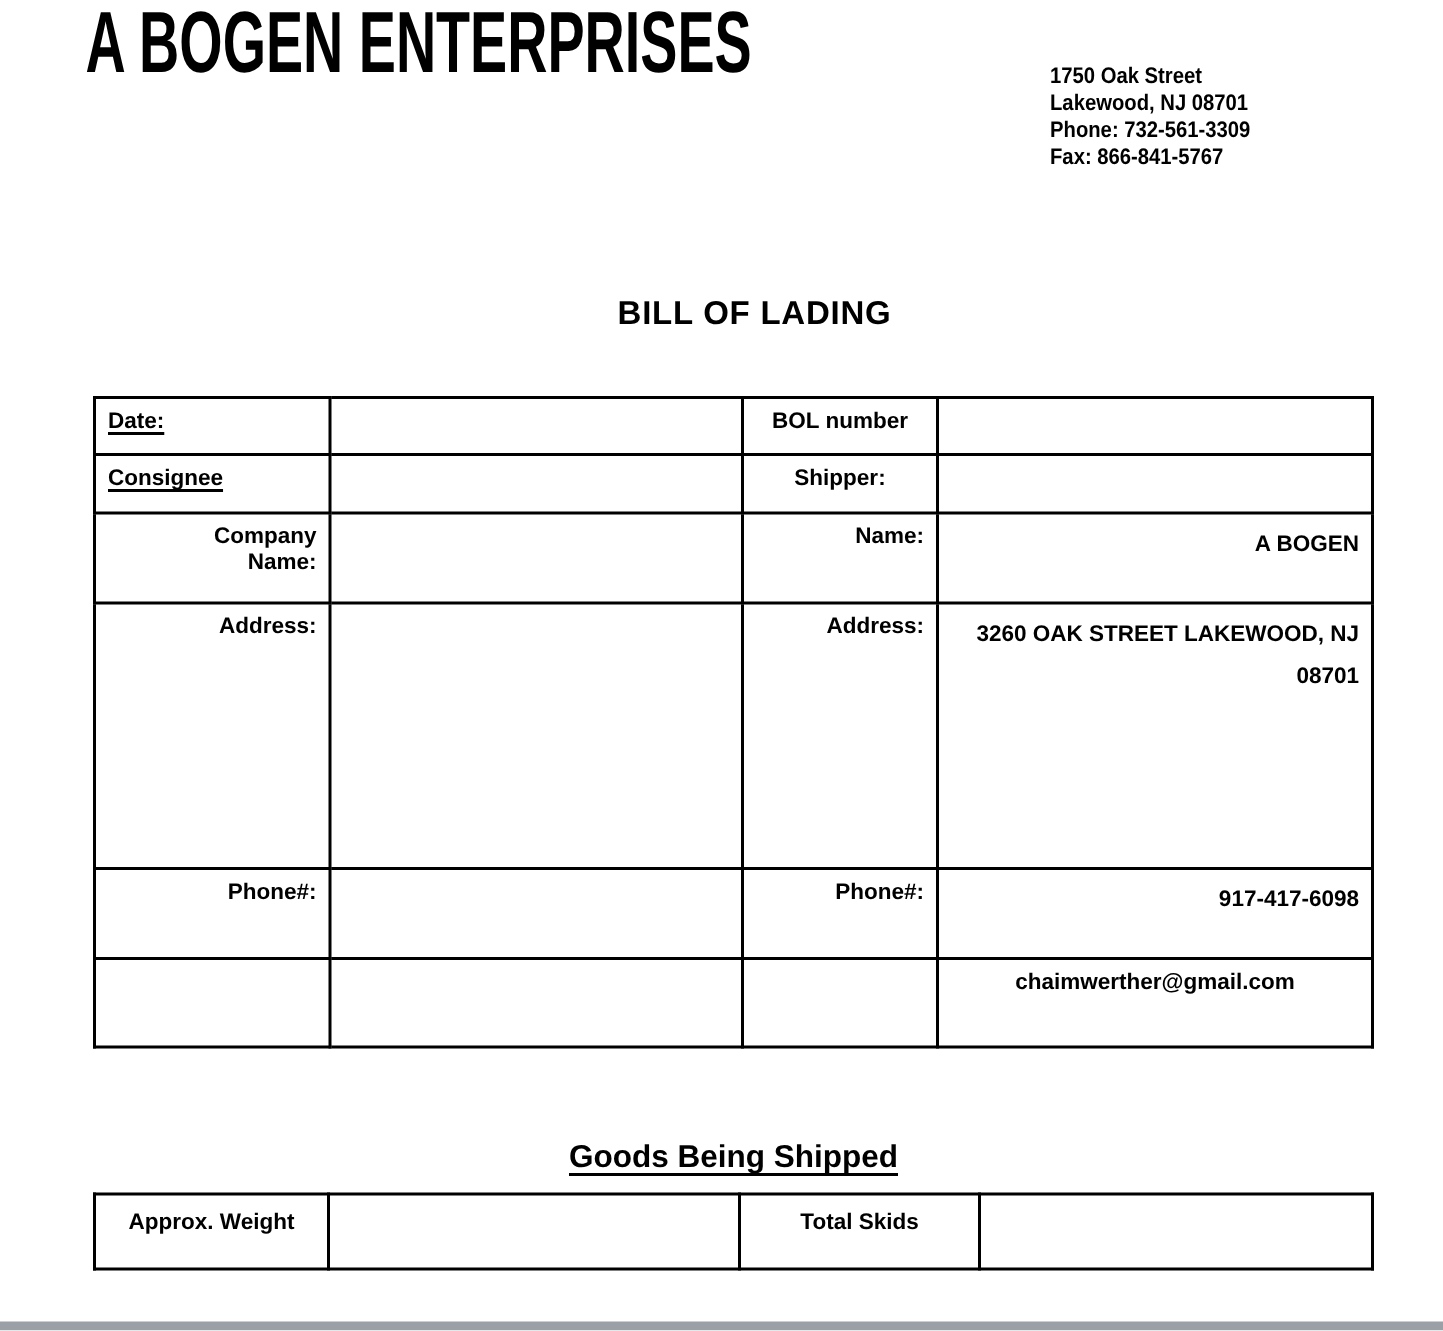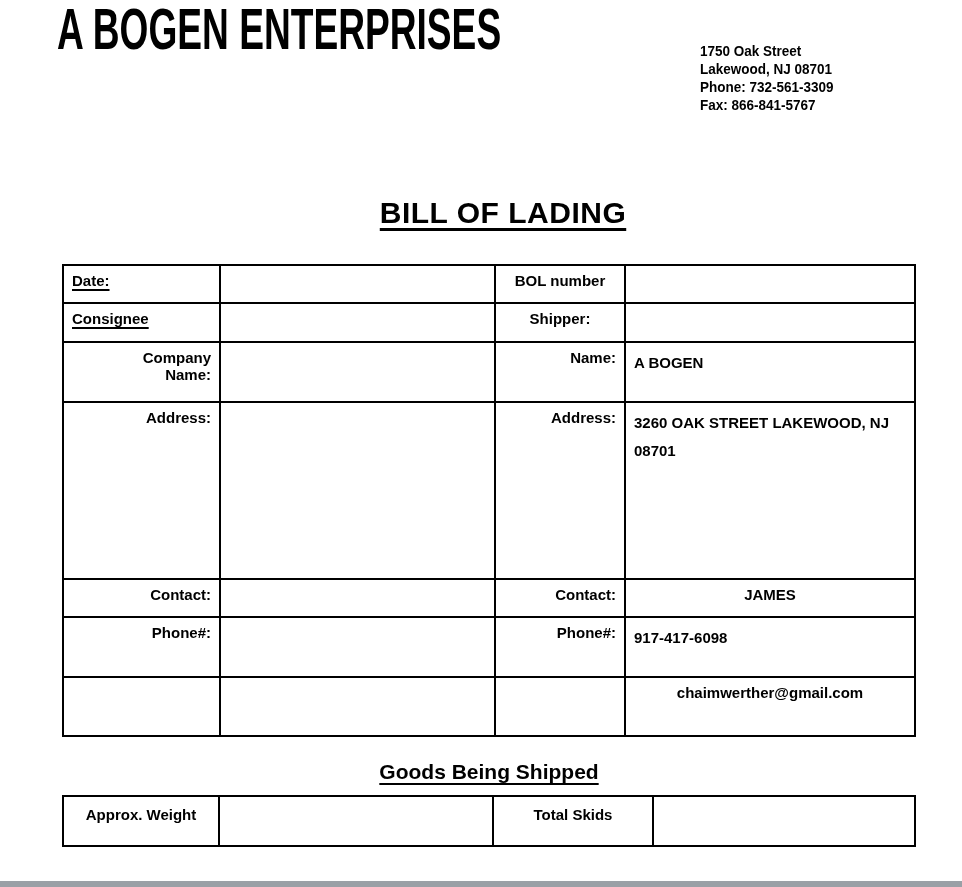--- a/index.html
+++ b/index.html
@@ -27,8 +27,8 @@
     position: absolute; top: 196px; left: 8px; width: 962px; text-align: center;
   }
   .doc-title {
-    font-size: 30px; font-weight: bold; letter-spacing: 0.5px;
-    text-decoration: underline; text-decoration-thickness: 2.5px; text-underline-offset: 5px; margin-left: 28px;
+    font-size: 22px; font-weight: bold; letter-spacing: 0.5px;
+    text-decoration-thickness: 2.5px; text-underline-offset: 5px; margin-left: 28px;
   }
   table.form {
     position: absolute; left: 62px;

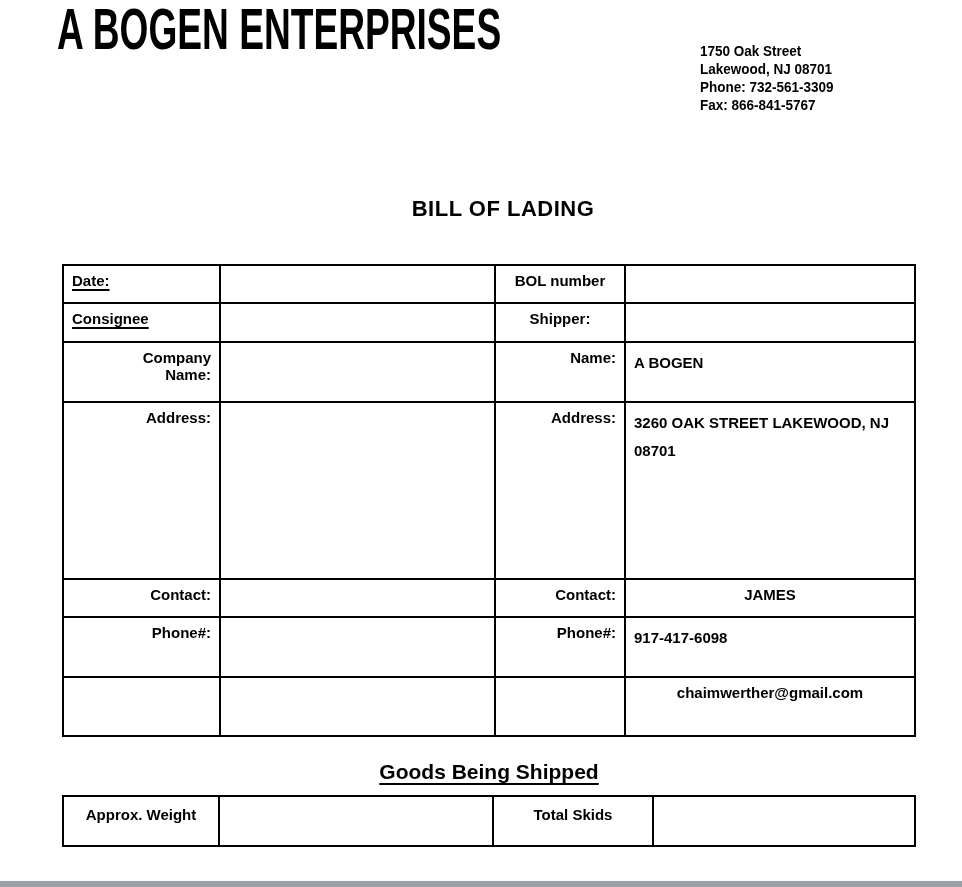--- a/index.html
+++ b/index.html
@@ -53,7 +53,7 @@
   td.lbl-right { text-align: right; white-space: pre-line; margin-left: 39px; }
   td.val       { text-align: center; }
   td.val-md    { text-align: center; font-size: 16px; }
-  td.val-lg    { text-align: left; font-size: 22px; line-height: 28px; }
+  td.val-lg    { text-align: right; font-size: 22px; line-height: 28px; }
   td.pt8  { padding-top: 8px; }
   td.pt10 { padding-top: 10px; }
   .goods-heading-wrap {

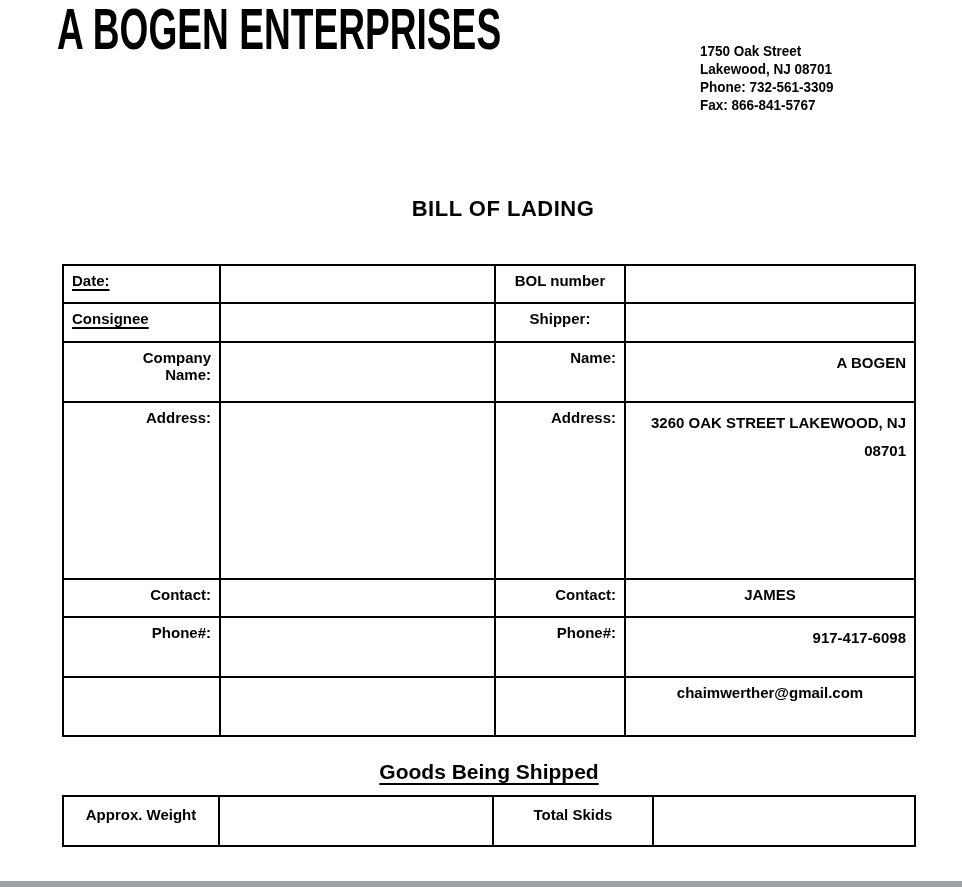--- a/index.html
+++ b/index.html
@@ -118,12 +118,6 @@
     <td class="lbl-right">Address:</td>
     <td class="val-lg pt8">3260 OAK STREET LAKEWOOD, NJ 08701</td>
   </tr>
-  <tr class="mr4">
-    <td class="lbl-right">Contact:</td>
-    <td class="val"></td>
-    <td class="lbl-right">Contact:</td>
-    <td class="val-md">JAMES</td>
-  </tr>
   <tr class="mr5">
     <td class="lbl-right">Phone#:</td>
     <td class="val"></td>

